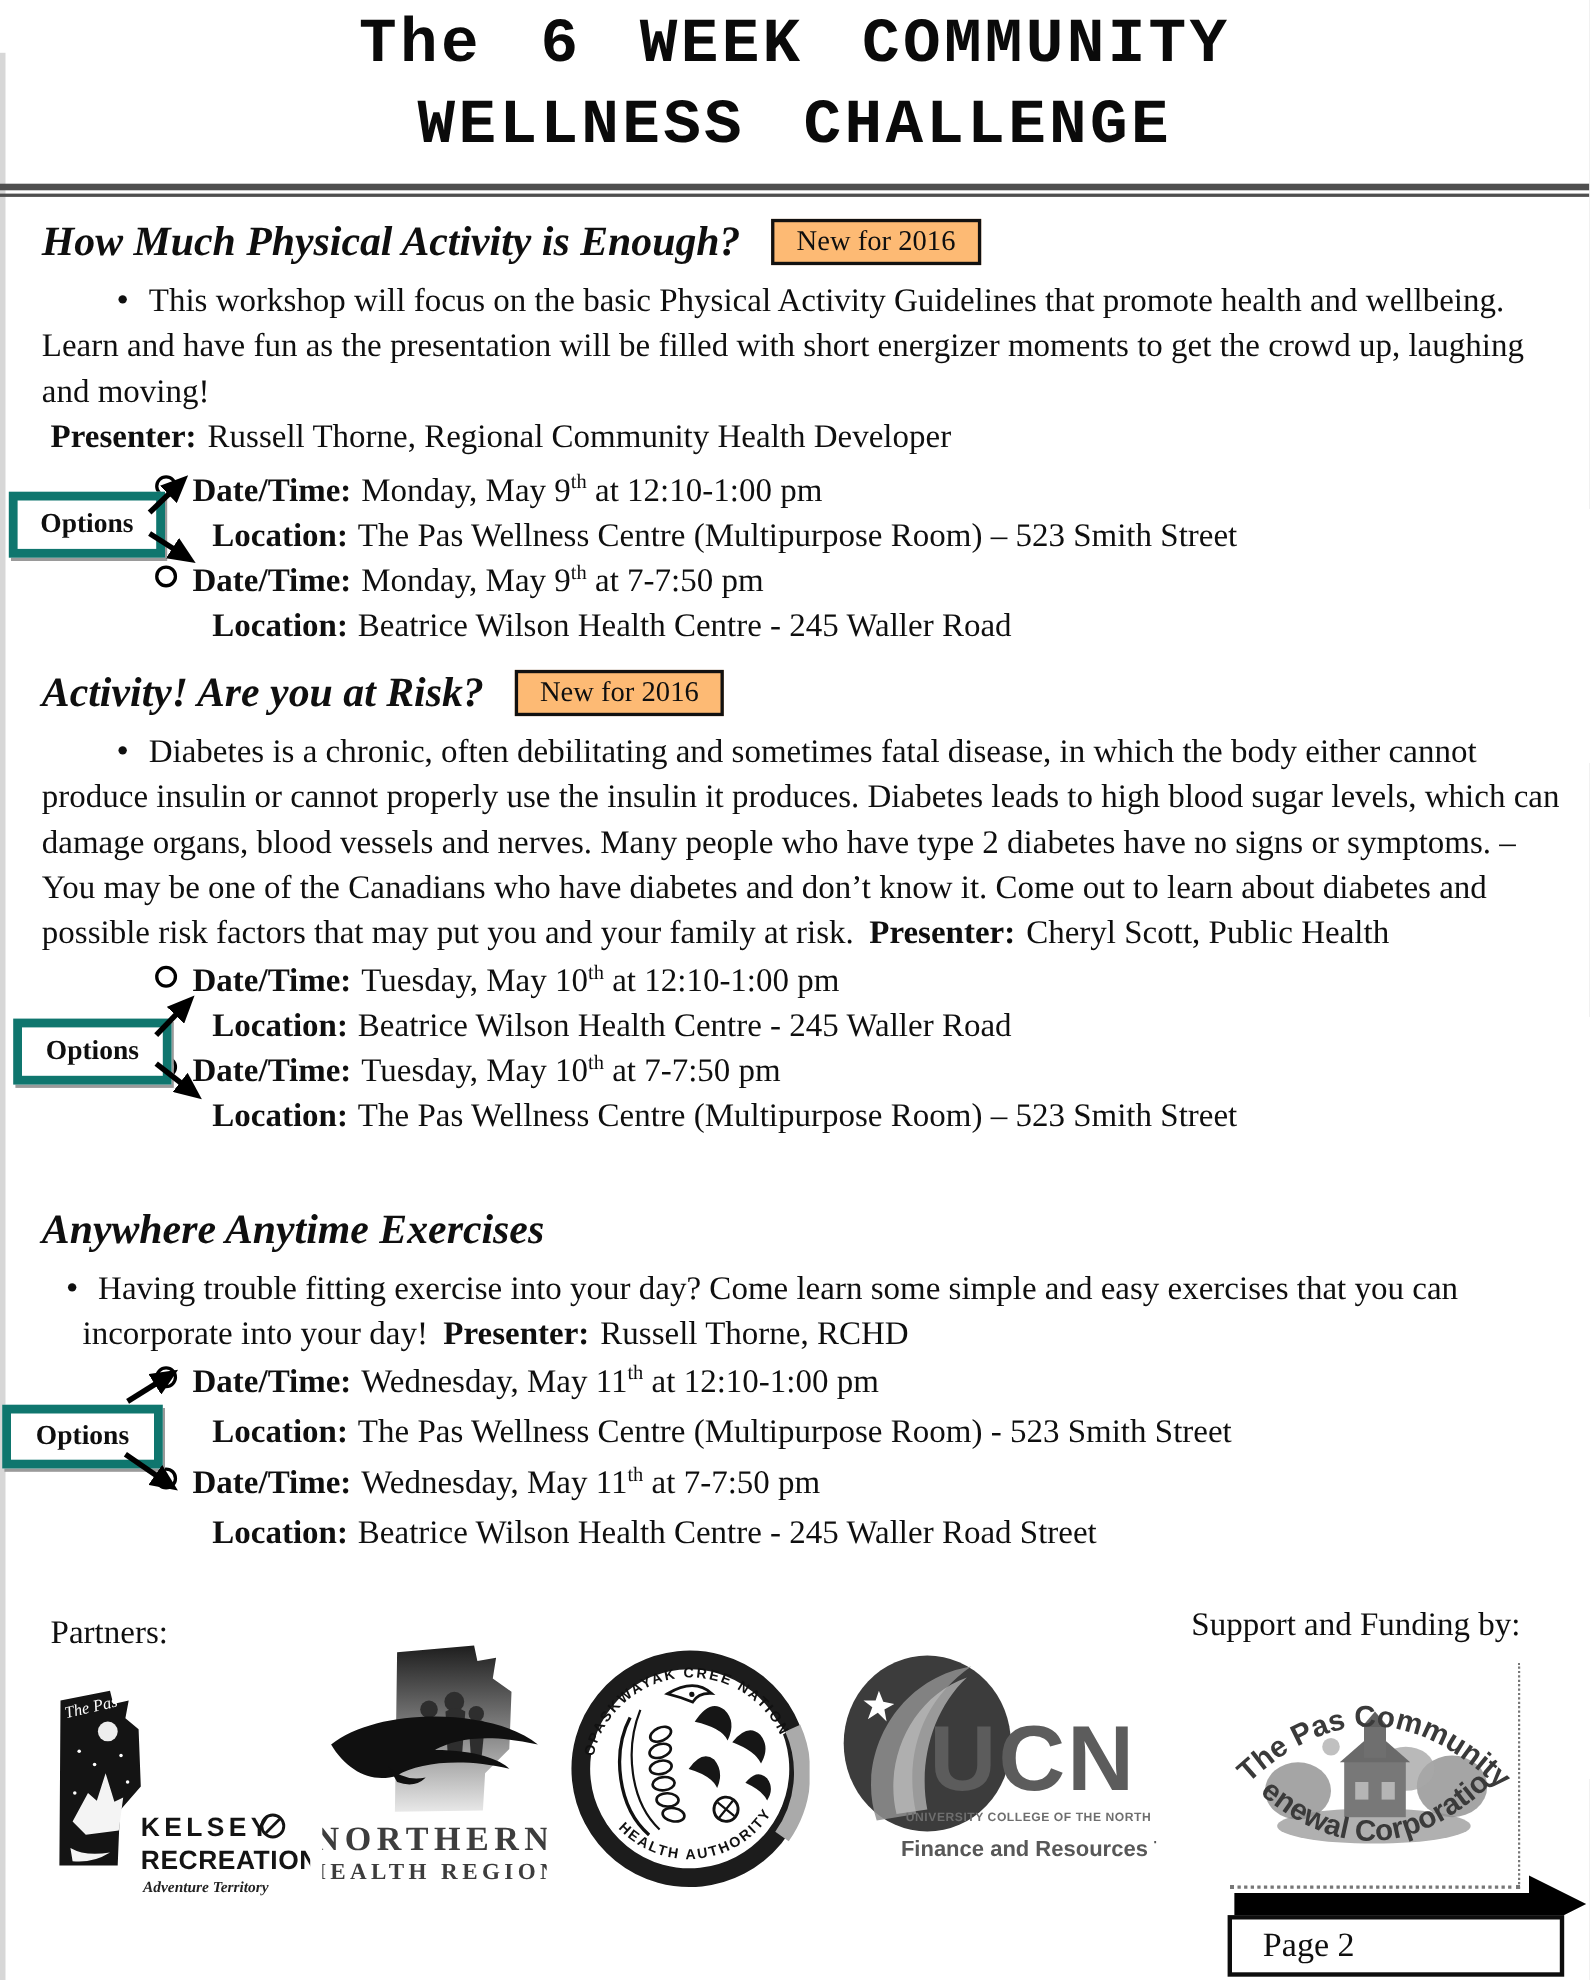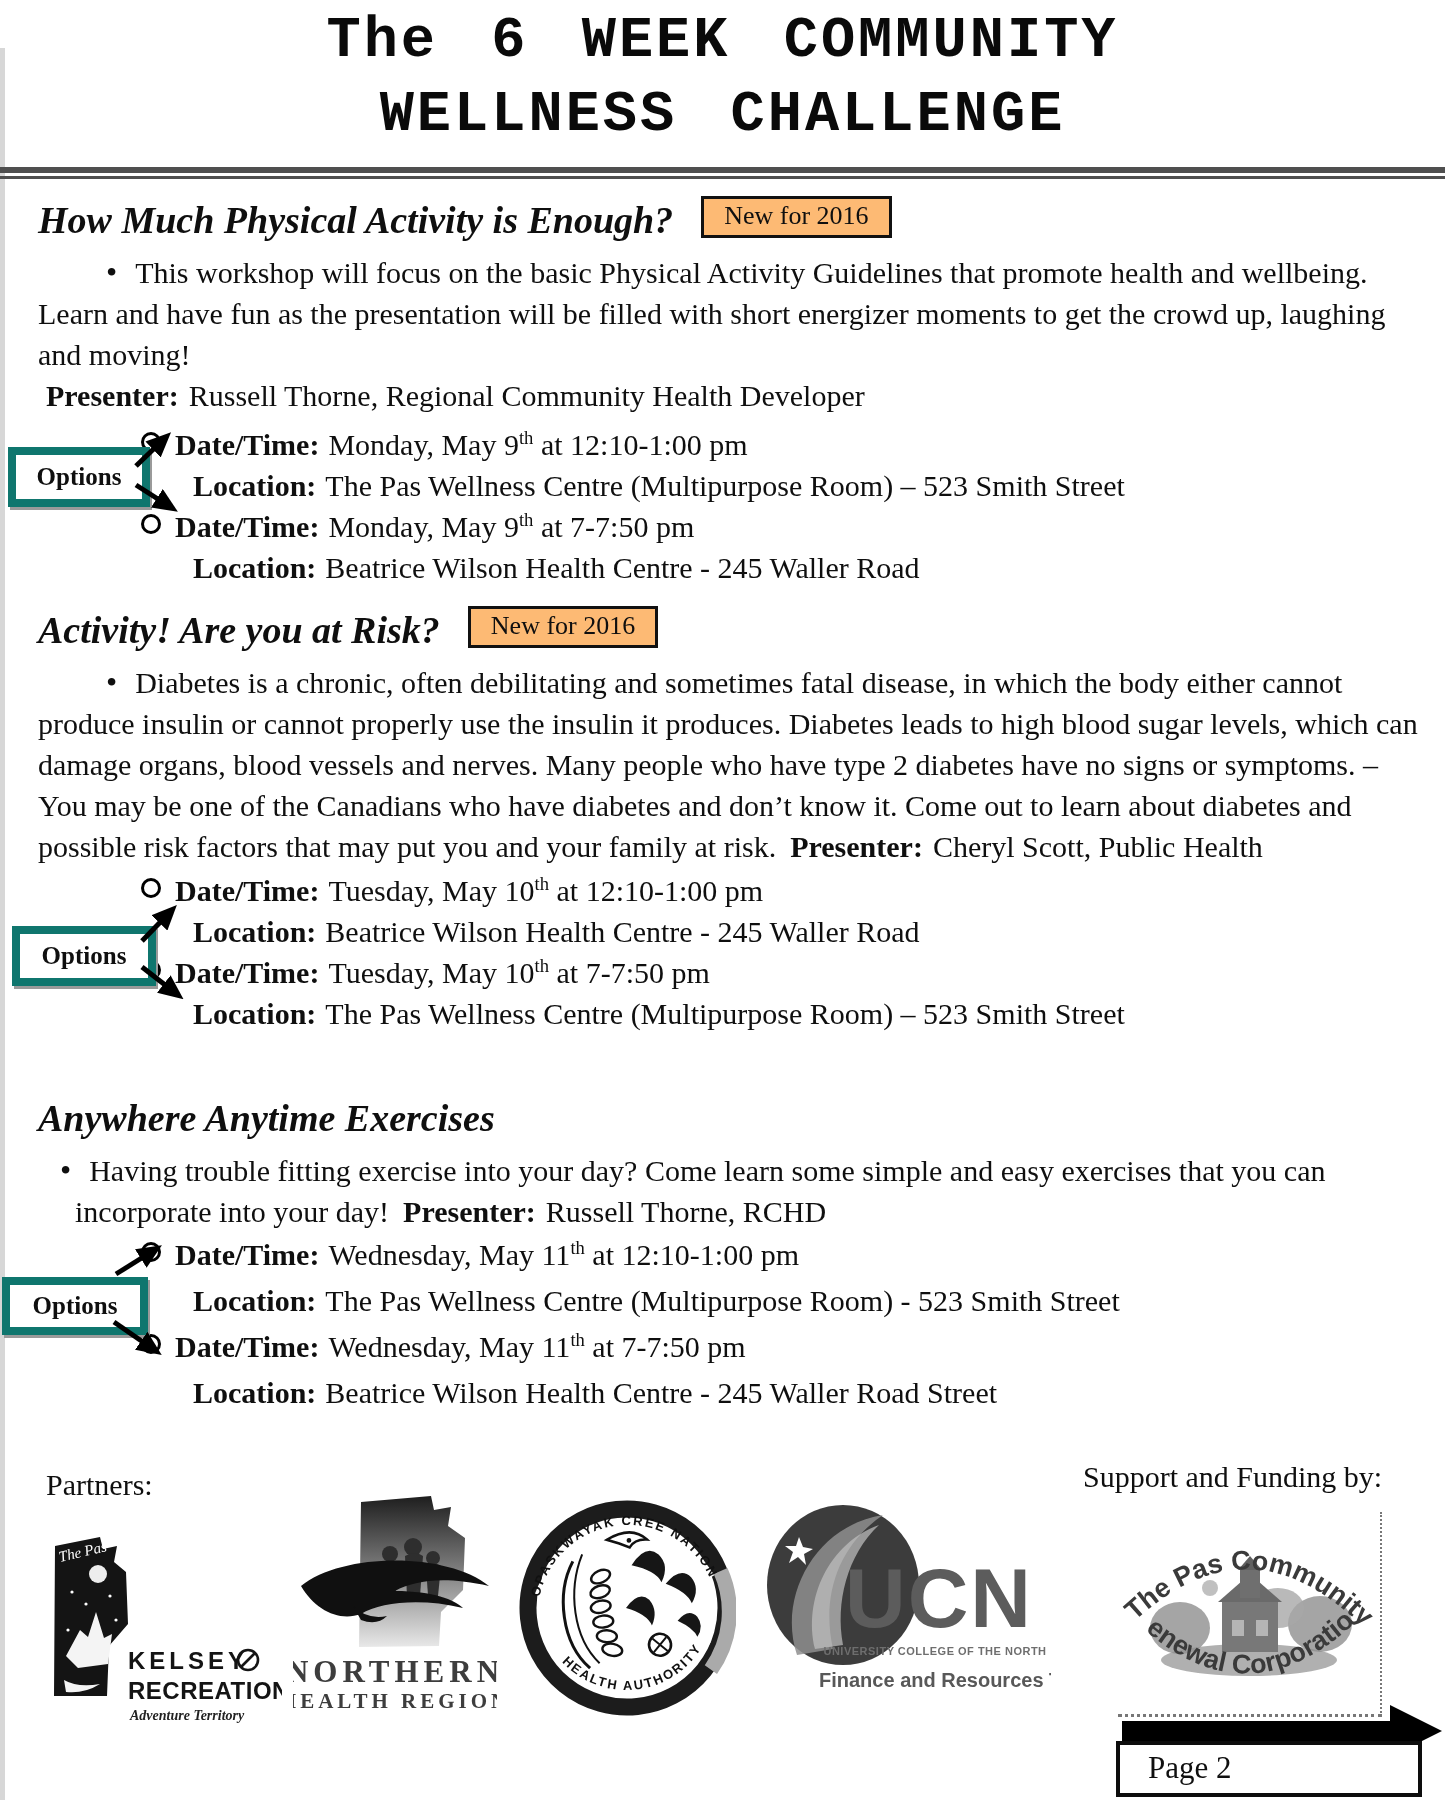--- a/index.html
+++ b/index.html
@@ -24,7 +24,7 @@
 
   
   .workshop { position:absolute; left:38px; width:1380px; }
-  .heading-row { display:flex; align-items:flex-start; height:48px; }
+  .heading-row { display:flex; align-items:center; height:48px; }
   .heading { margin:0; font-style:italic; font-weight:bold; font-size:38px; line-height:48px; }
   .badge {
     margin-left:28px; border:3px solid #111; padding:2px 20px 4px 20px;

